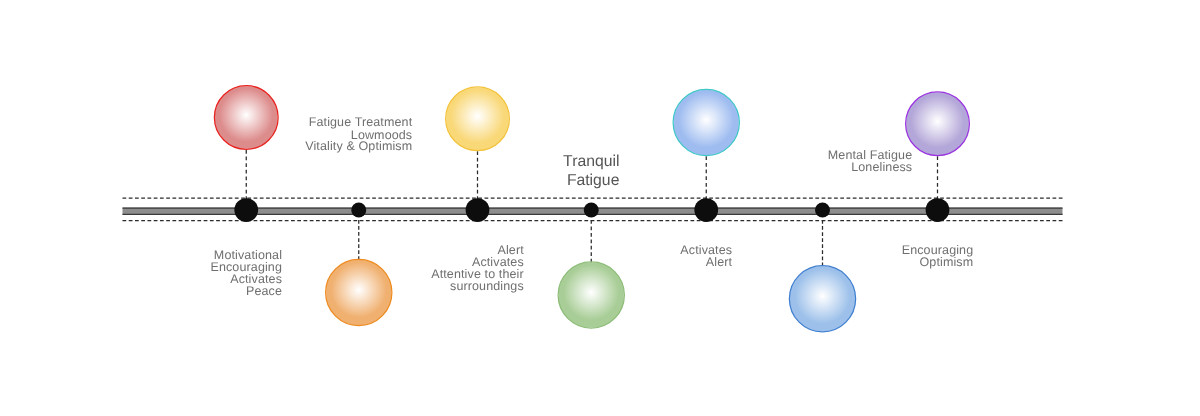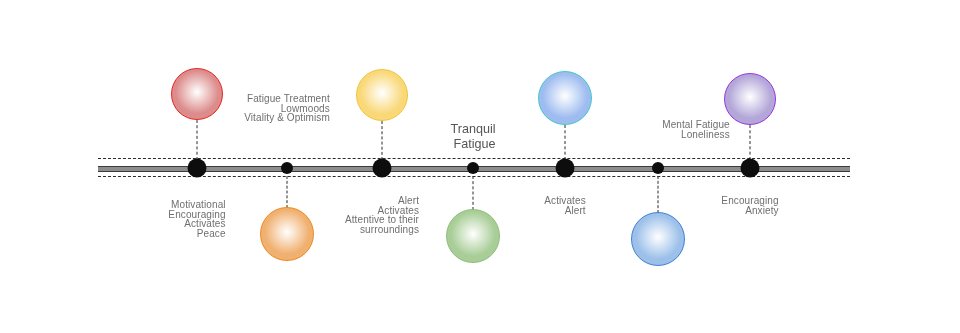--- a/index.html
+++ b/index.html
@@ -139,7 +139,7 @@
       </div>
       <div class="cap" style="left: 750px; top: 196px;">
         <span class="ln">Encouraging</span>
-        <span class="ln">Anxiety</span>
+        <span class="ln">Optimism</span>
       </div>
     </div>
 

